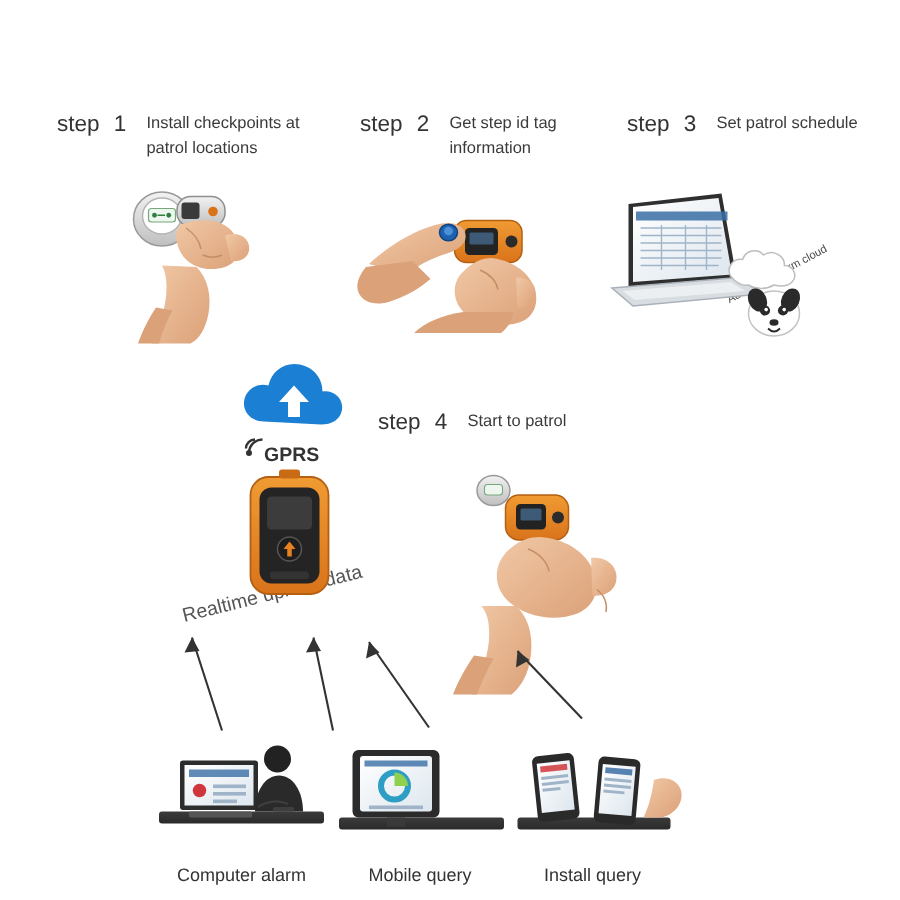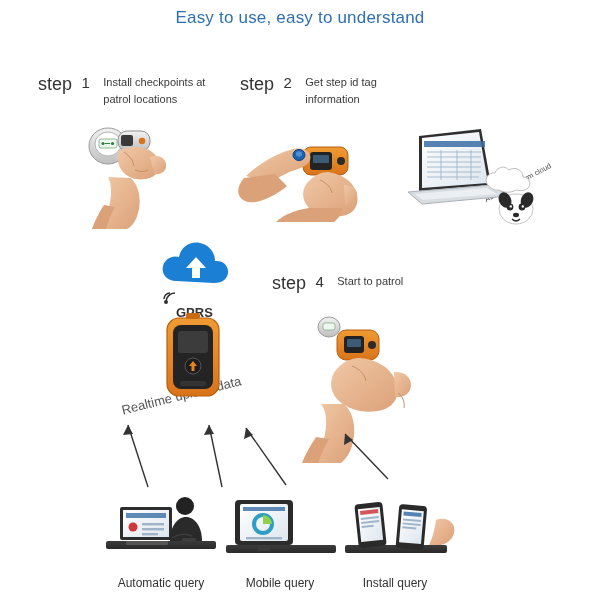--- a/index.html
+++ b/index.html
@@ -103,7 +103,6 @@
 
 <div id="stage">
 
-  <div class="title">Easy to use, easy to understand</div>
 
   <div class="step-block" style="left:38px; top:74px;">
     <span class="step-word">step</span>

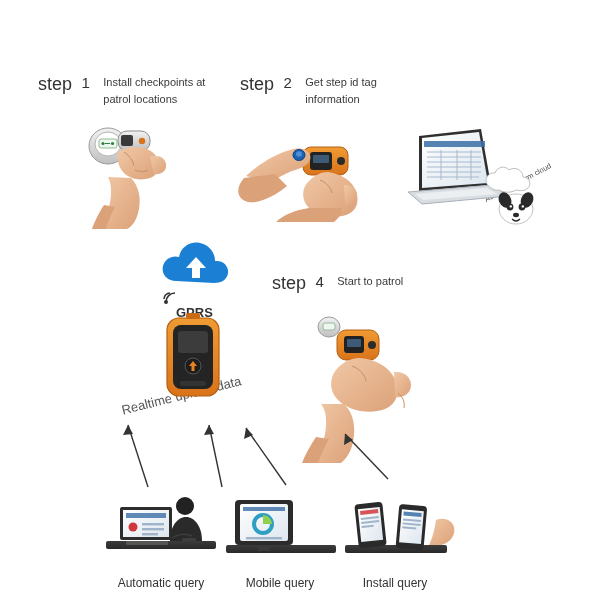--- a/index.html
+++ b/index.html
@@ -36,7 +36,7 @@
     position: absolute;
   }
   .step-word {
-    font-size: 18px;
+    font-size: 15px;
     color: #333333;
     display: inline-block;
     vertical-align: top;

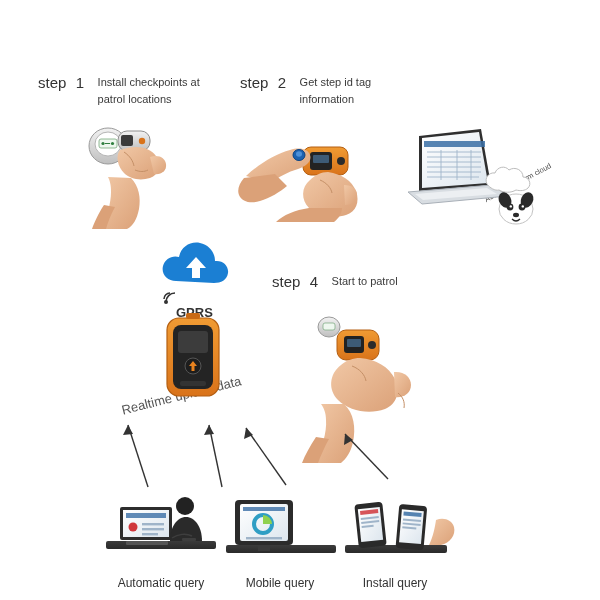--- a/index.html
+++ b/index.html
@@ -116,6 +116,11 @@
     <span class="step-text">Get step id tag information</span>
   </div>
 
+  <div class="step-block" style="left:418px; top:74px;">
+    <span class="step-word">step</span>
+    <span class="step-num">3</span>
+    <span class="step-text">Set patrol schedule</span>
+  </div>
 
   <div class="step-block" style="left:272px; top:273px;">
     <span class="step-word">step</span>

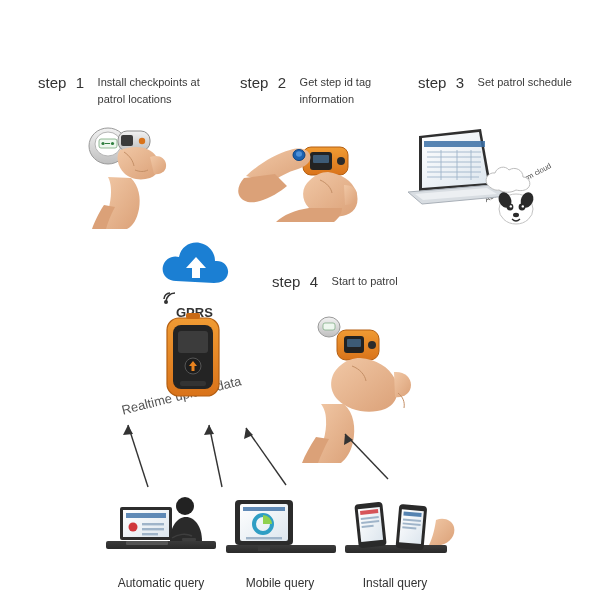--- a/index.html
+++ b/index.html
@@ -122,7 +122,7 @@
     <span class="step-text">Set patrol schedule</span>
   </div>
 
-  <div class="step-block" style="left:272px; top:273px;">
+  <div class="step-block" style="left:252px; top:273px;">
     <span class="step-word">step</span>
     <span class="step-num">4</span>
     <span class="step-text" style="max-width:140px;">Start to patrol</span>

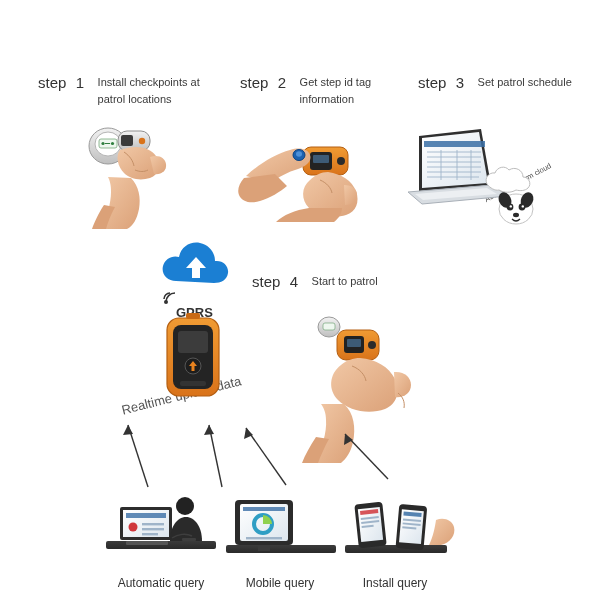--- a/index.html
+++ b/index.html
@@ -128,7 +128,7 @@
     <span class="step-text" style="max-width:140px;">Start to patrol</span>
   </div>
 
-  <div class="gprs-label" style="left:176px; top:305px;text-align:center;">GPRS</div>
+  <div class="gprs-label" style="left:176px; top:295px;text-align:center;">GPRS</div>
   <div class="realtime-label" style="left:120px; top:403px;">Realtime upload data</div>
   <div class="alarm-label" style="left:483px; top:196px;">Automatic alarm cloud</div>
 

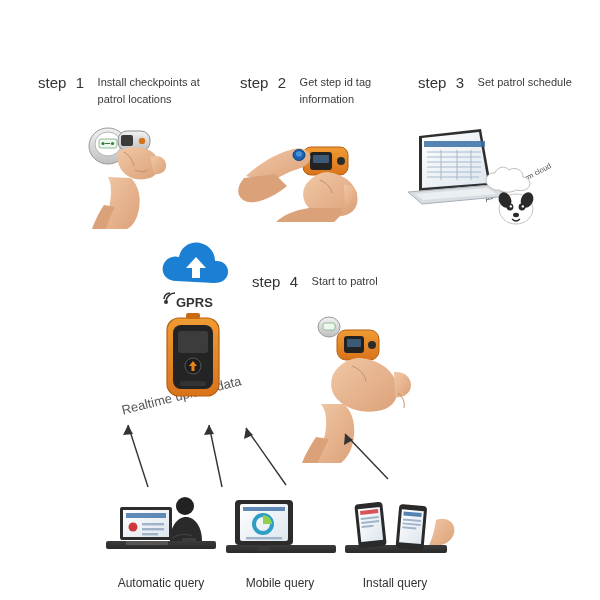--- a/index.html
+++ b/index.html
@@ -132,7 +132,7 @@
   <div class="realtime-label" style="left:120px; top:403px;">Realtime upload data</div>
   <div class="alarm-label" style="left:483px; top:196px;">Automatic alarm cloud</div>
 
-  <div class="caption" style="left:108px; top:576px; width:106px;">Automatic query</div>
+  <div class="caption" style="left:108px; top:576px; width:106px;">Computer alarm</div>
   <div class="caption" style="left:230px; top:576px; width:100px;">Mobile query</div>
   <div class="caption" style="left:343px; top:576px; width:104px;">Install query</div>
 

